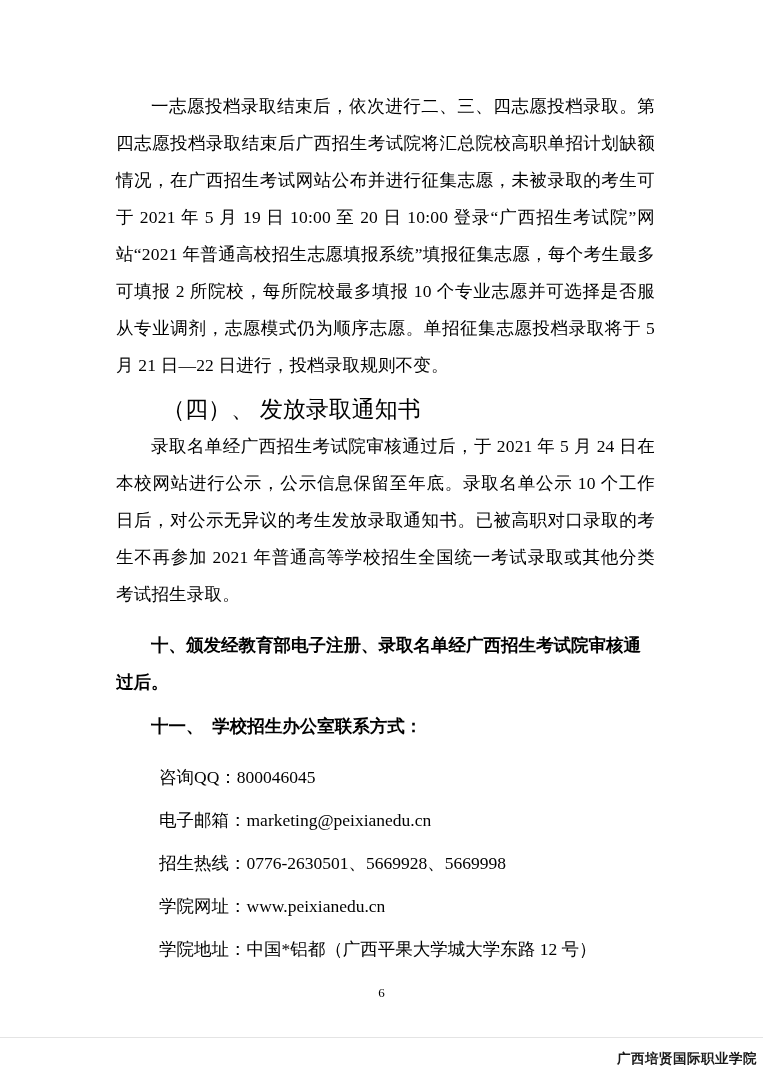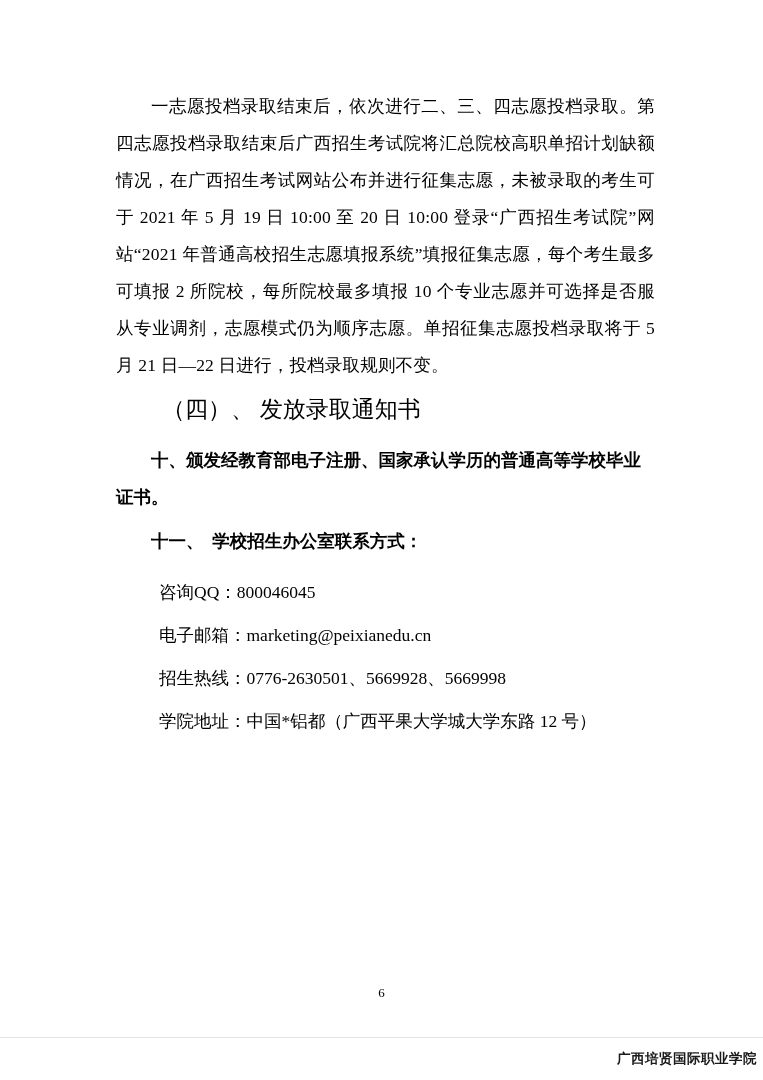--- a/index.html
+++ b/index.html
@@ -98,6 +98,7 @@
 
   <p class="sub-head">（四）、  发放录取通知书</p>
 
+  <p class="para indent">录取名单经广西招生考试院审核通过后，于 2021 年 5 月 24 日在本校网站进行公示，公示信息保留至年底。录取名单公示 10 个工作日后，对公示无异议的考生发放录取通知书。已被高职对口录取的考生不再参加 2021 年普通高等学校招生全国统一考试录取或其他分类考试招生录取。</p>
 
   <div class="gap-md"></div>
 

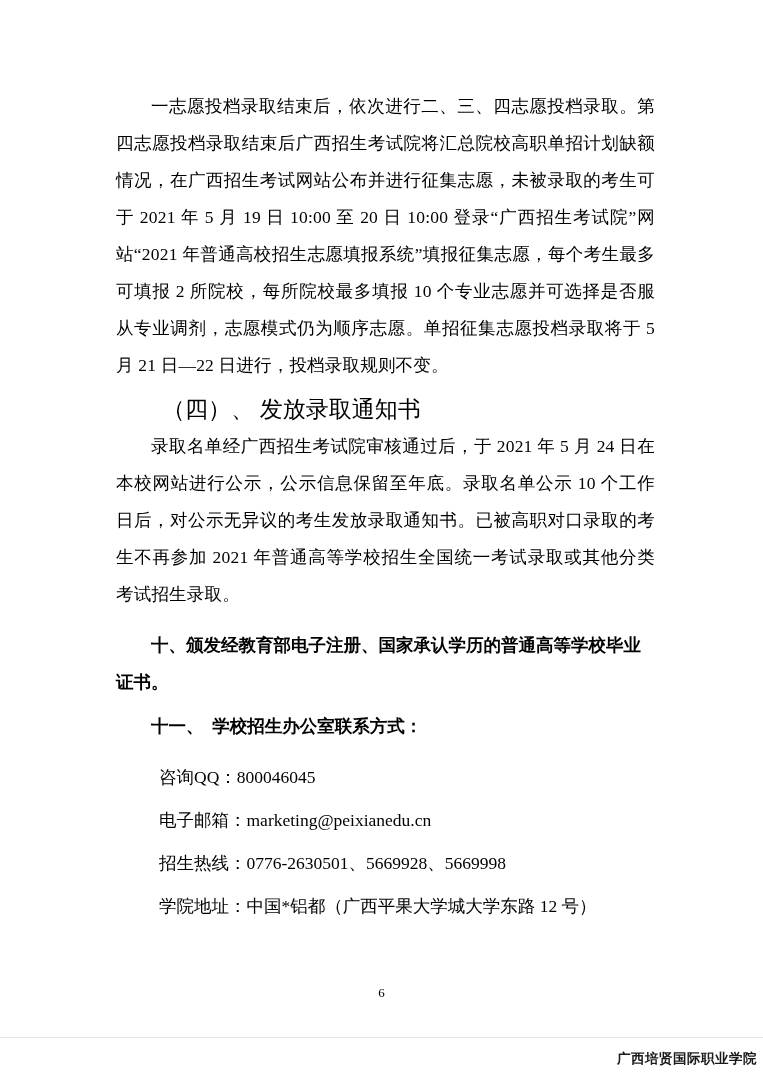--- a/index.html
+++ b/index.html
@@ -102,7 +102,7 @@
 
   <div class="gap-md"></div>
 
-  <p class="section-head">十、颁发经教育部电子注册、国家承认学历的普通高等学校毕业证书。</p>
+  <p class="section-head">十、颁发经教育部电子注册、录取名单经广西招生考试院审核通过后。</p>
 
   <div class="gap-sm"></div>
 

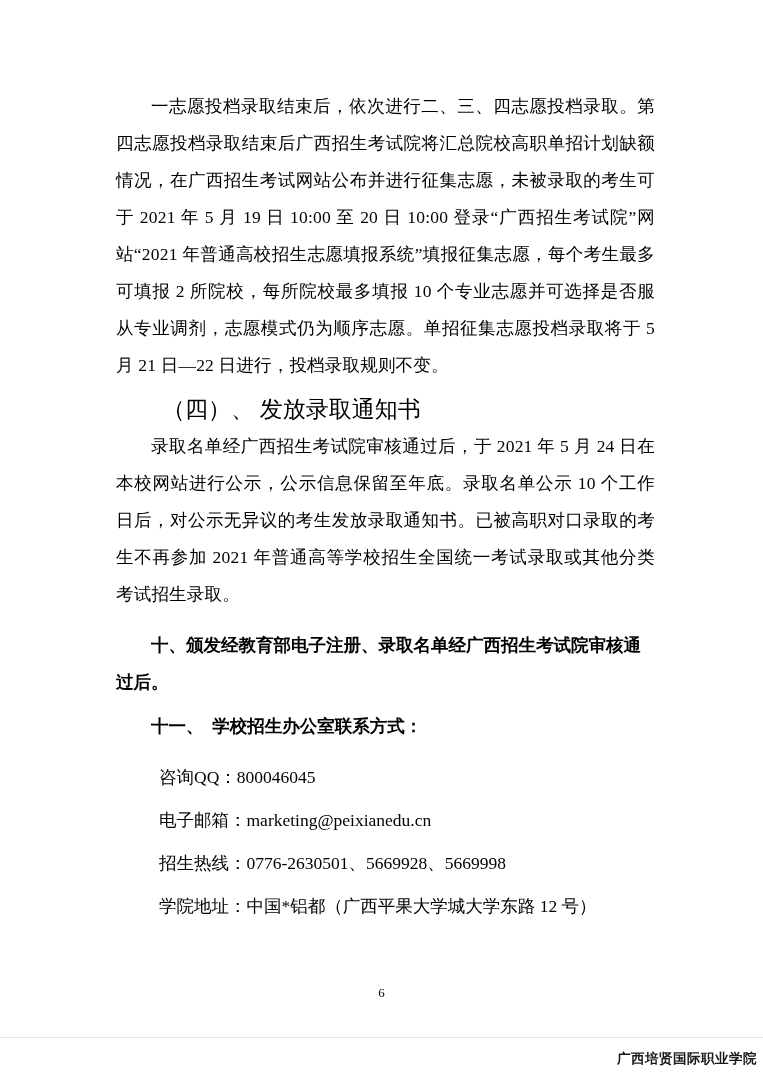--- a/index.html
+++ b/index.html
@@ -113,6 +113,7 @@
   <p class="contact-line">咨询QQ：800046045</p>
   <p class="contact-line">电子邮箱：marketing@peixianedu.cn</p>
   <p class="contact-line">招生热线：0776-2630501、5669928、5669998</p>
+  <p class="contact-line">学院网址：www.peixianedu.cn</p>
   <p class="contact-line">学院地址：中国*铝都（广西平果大学城大学东路 12 号）</p>
 
   <div class="page-number">6</div>

